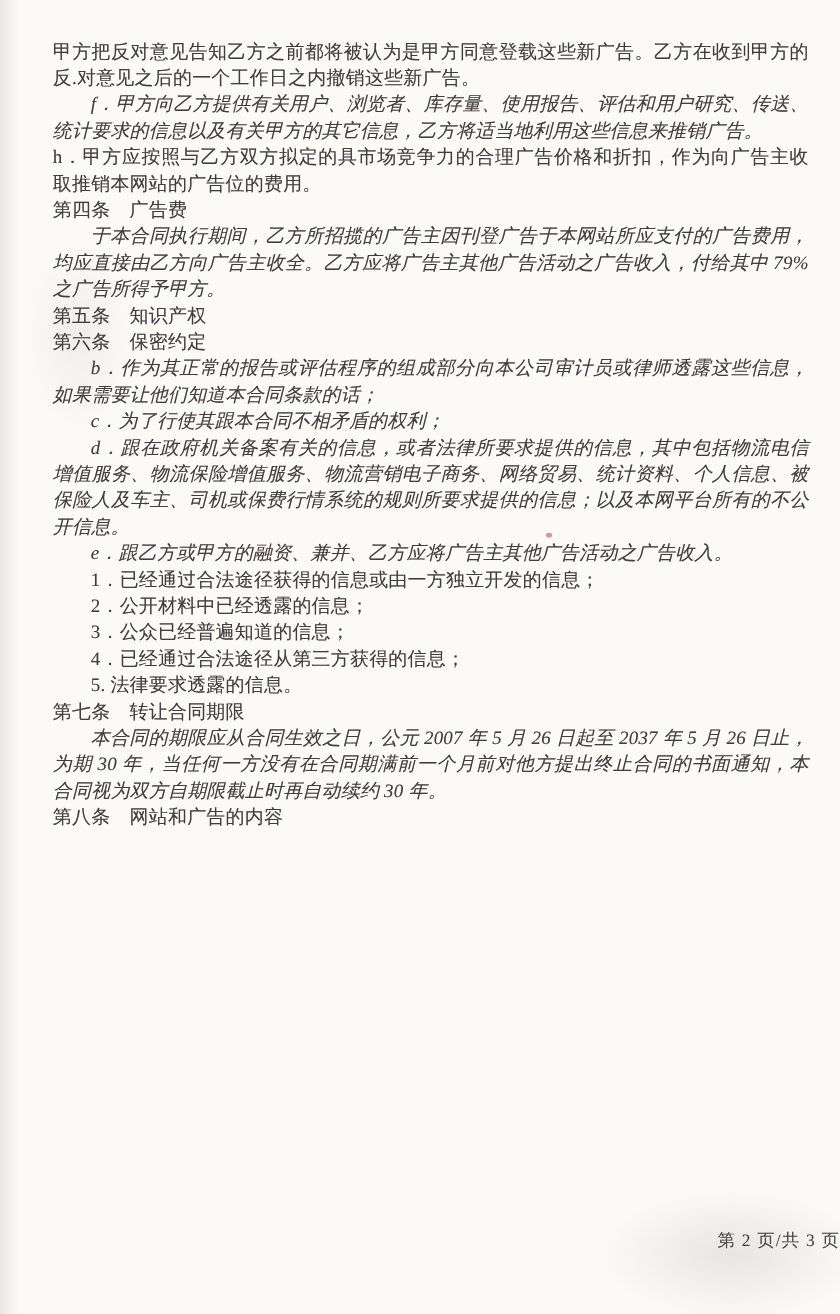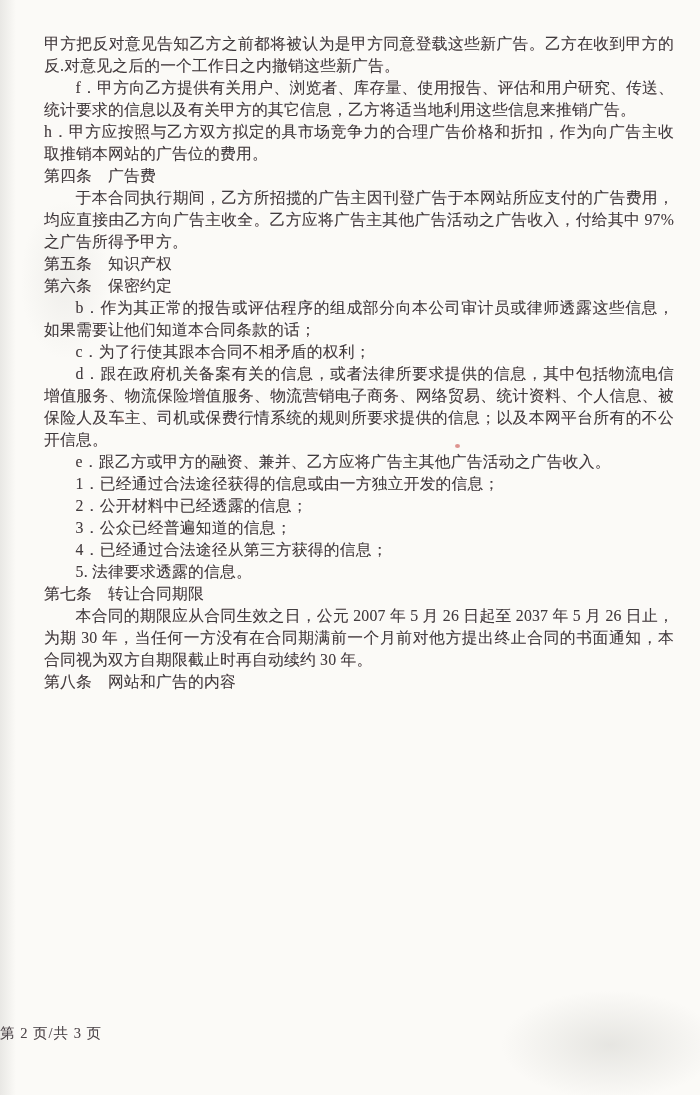--- a/index.html
+++ b/index.html
@@ -53,7 +53,7 @@
     text-shadow: 0 0 0.5px rgba(120,70,75,0.35);
   }
   .content p { margin: 0; }
-  .paragraph.indent { text-indent: 2em; }
+  .paragraph.indent { text-indent: 2em; font-style: italic; }
   .heading { font-weight: normal; }
   .list-item { text-indent: 2em; }
   .footer {

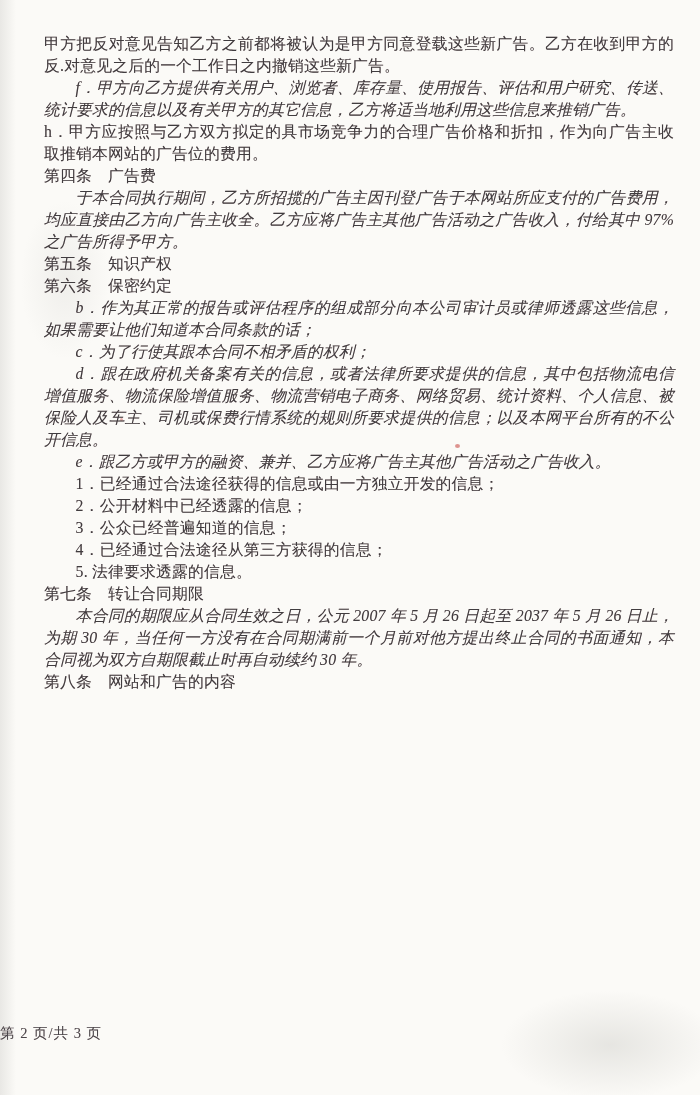--- a/index.html
+++ b/index.html
@@ -81,7 +81,7 @@
       <p class="paragraph indent">f．甲方向乙方提供有关用户、浏览者、库存量、使用报告、评估和用户研究、传送、统计要求的信息以及有关甲方的其它信息，乙方将适当地利用这些信息来推销广告。</p>
       <p class="paragraph">h．甲方应按照与乙方双方拟定的具市场竞争力的合理广告价格和折扣，作为向广告主收取推销本网站的广告位的费用。</p>
       <p class="heading">第四条　广告费</p>
-      <p class="paragraph indent">于本合同执行期间，乙方所招揽的广告主因刊登广告于本网站所应支付的广告费用，均应直接由乙方向广告主收全。乙方应将广告主其他广告活动之广告收入，付给其中 97%之广告所得予甲方。</p>
+      <p class="paragraph indent">于本合同执行期间，乙方所招揽的广告主因刊登广告于本网站所应支付的广告费用，均应直接由乙方向广告主收全。乙方应将广告主其他广告活动之广告收入，付给其中 79%之广告所得予甲方。</p>
       <p class="heading">第五条　知识产权</p>
       <p class="heading">第六条　保密约定</p>
       <p class="paragraph indent">b．作为其正常的报告或评估程序的组成部分向本公司审计员或律师透露这些信息，如果需要让他们知道本合同条款的话；</p>

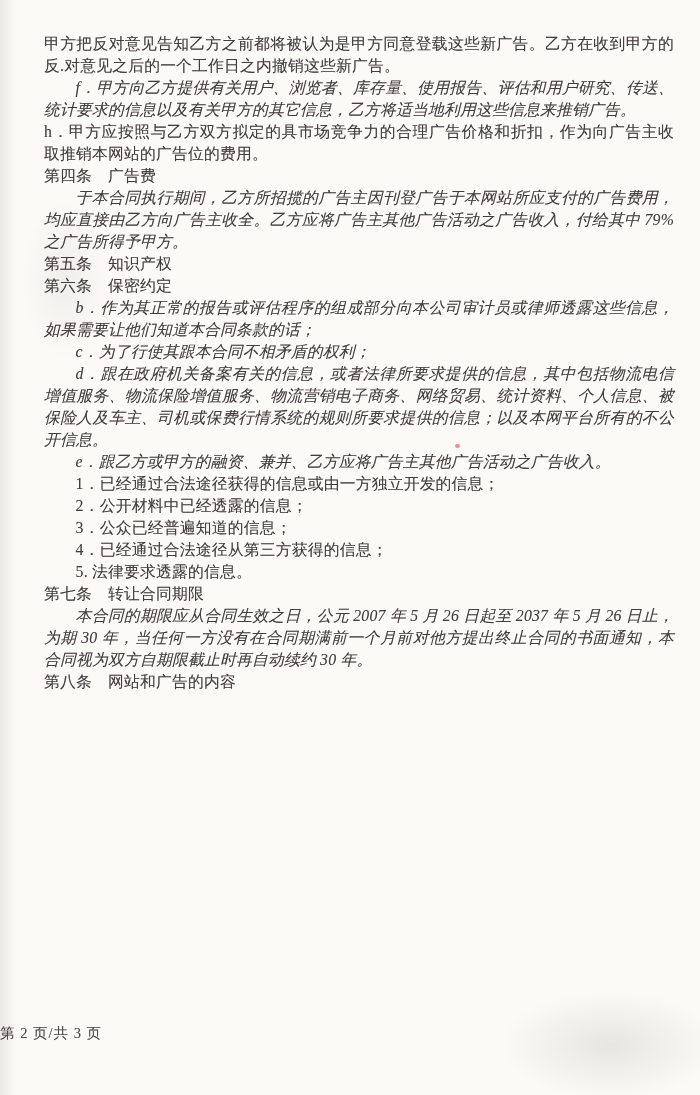--- a/index.html
+++ b/index.html
@@ -59,7 +59,7 @@
   .footer {
     position: absolute;
     left: 0; top: 1024px; width: 700px;
-    text-align: left;
+    text-align: right;
     font-size: 14.5px;
     color: #4a464a;
     letter-spacing: 1px;

